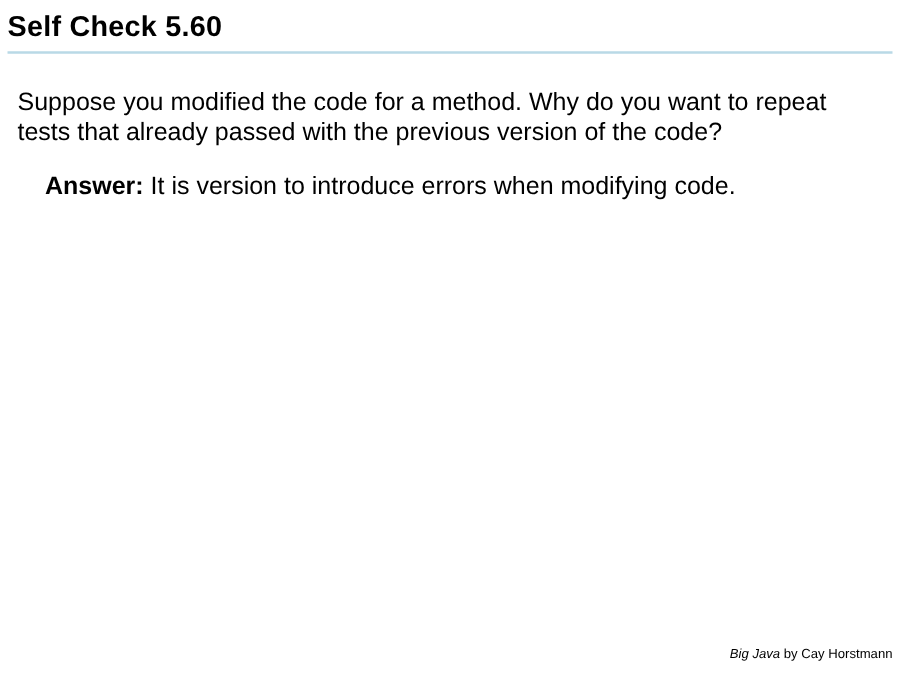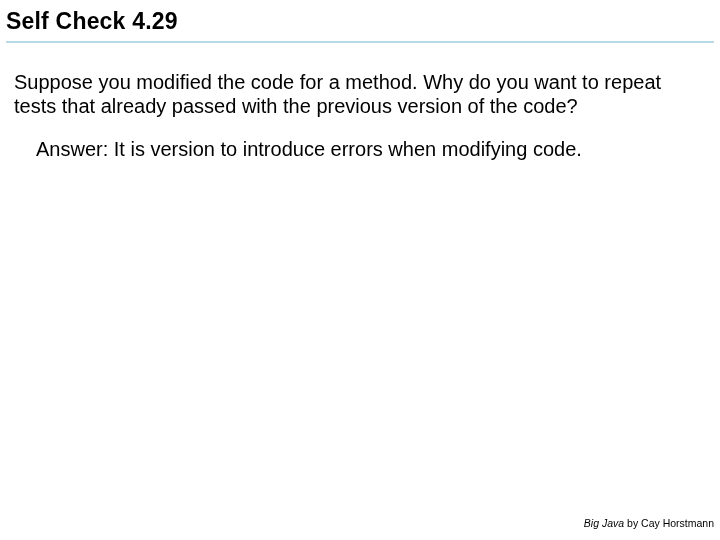--- a/index.html
+++ b/index.html
@@ -43,7 +43,7 @@
 <div class="slide">
 
   <div class="title-bar">
-    <h1>Self Check 4.29</h1>
+    <h1>Self Check 5.60</h1>
   </div>
 
   <div class="body">

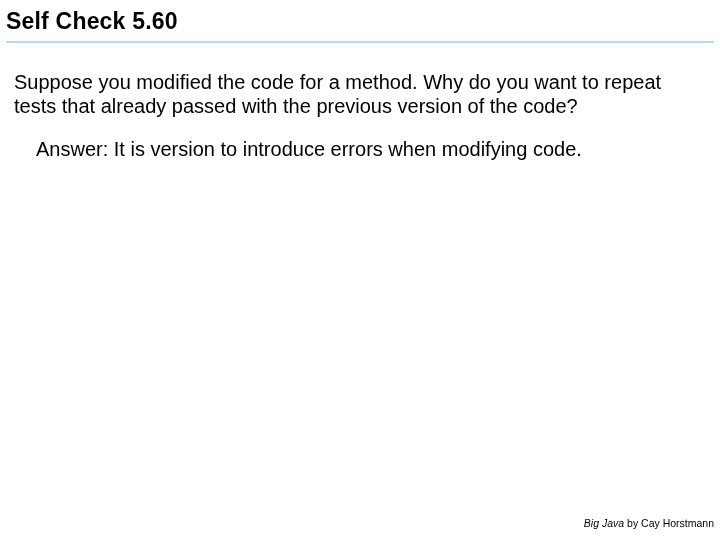--- a/index.html
+++ b/index.html
@@ -26,7 +26,7 @@
   }
   .question { margin-bottom: 18px; }
   .answer { padding-left: 22px; }
-  .answer-label { font-weight: 400; }
+  .answer-label { font-weight: 700; }
   .footer {
     position: absolute;
     bottom: 10px; right: 6px;

